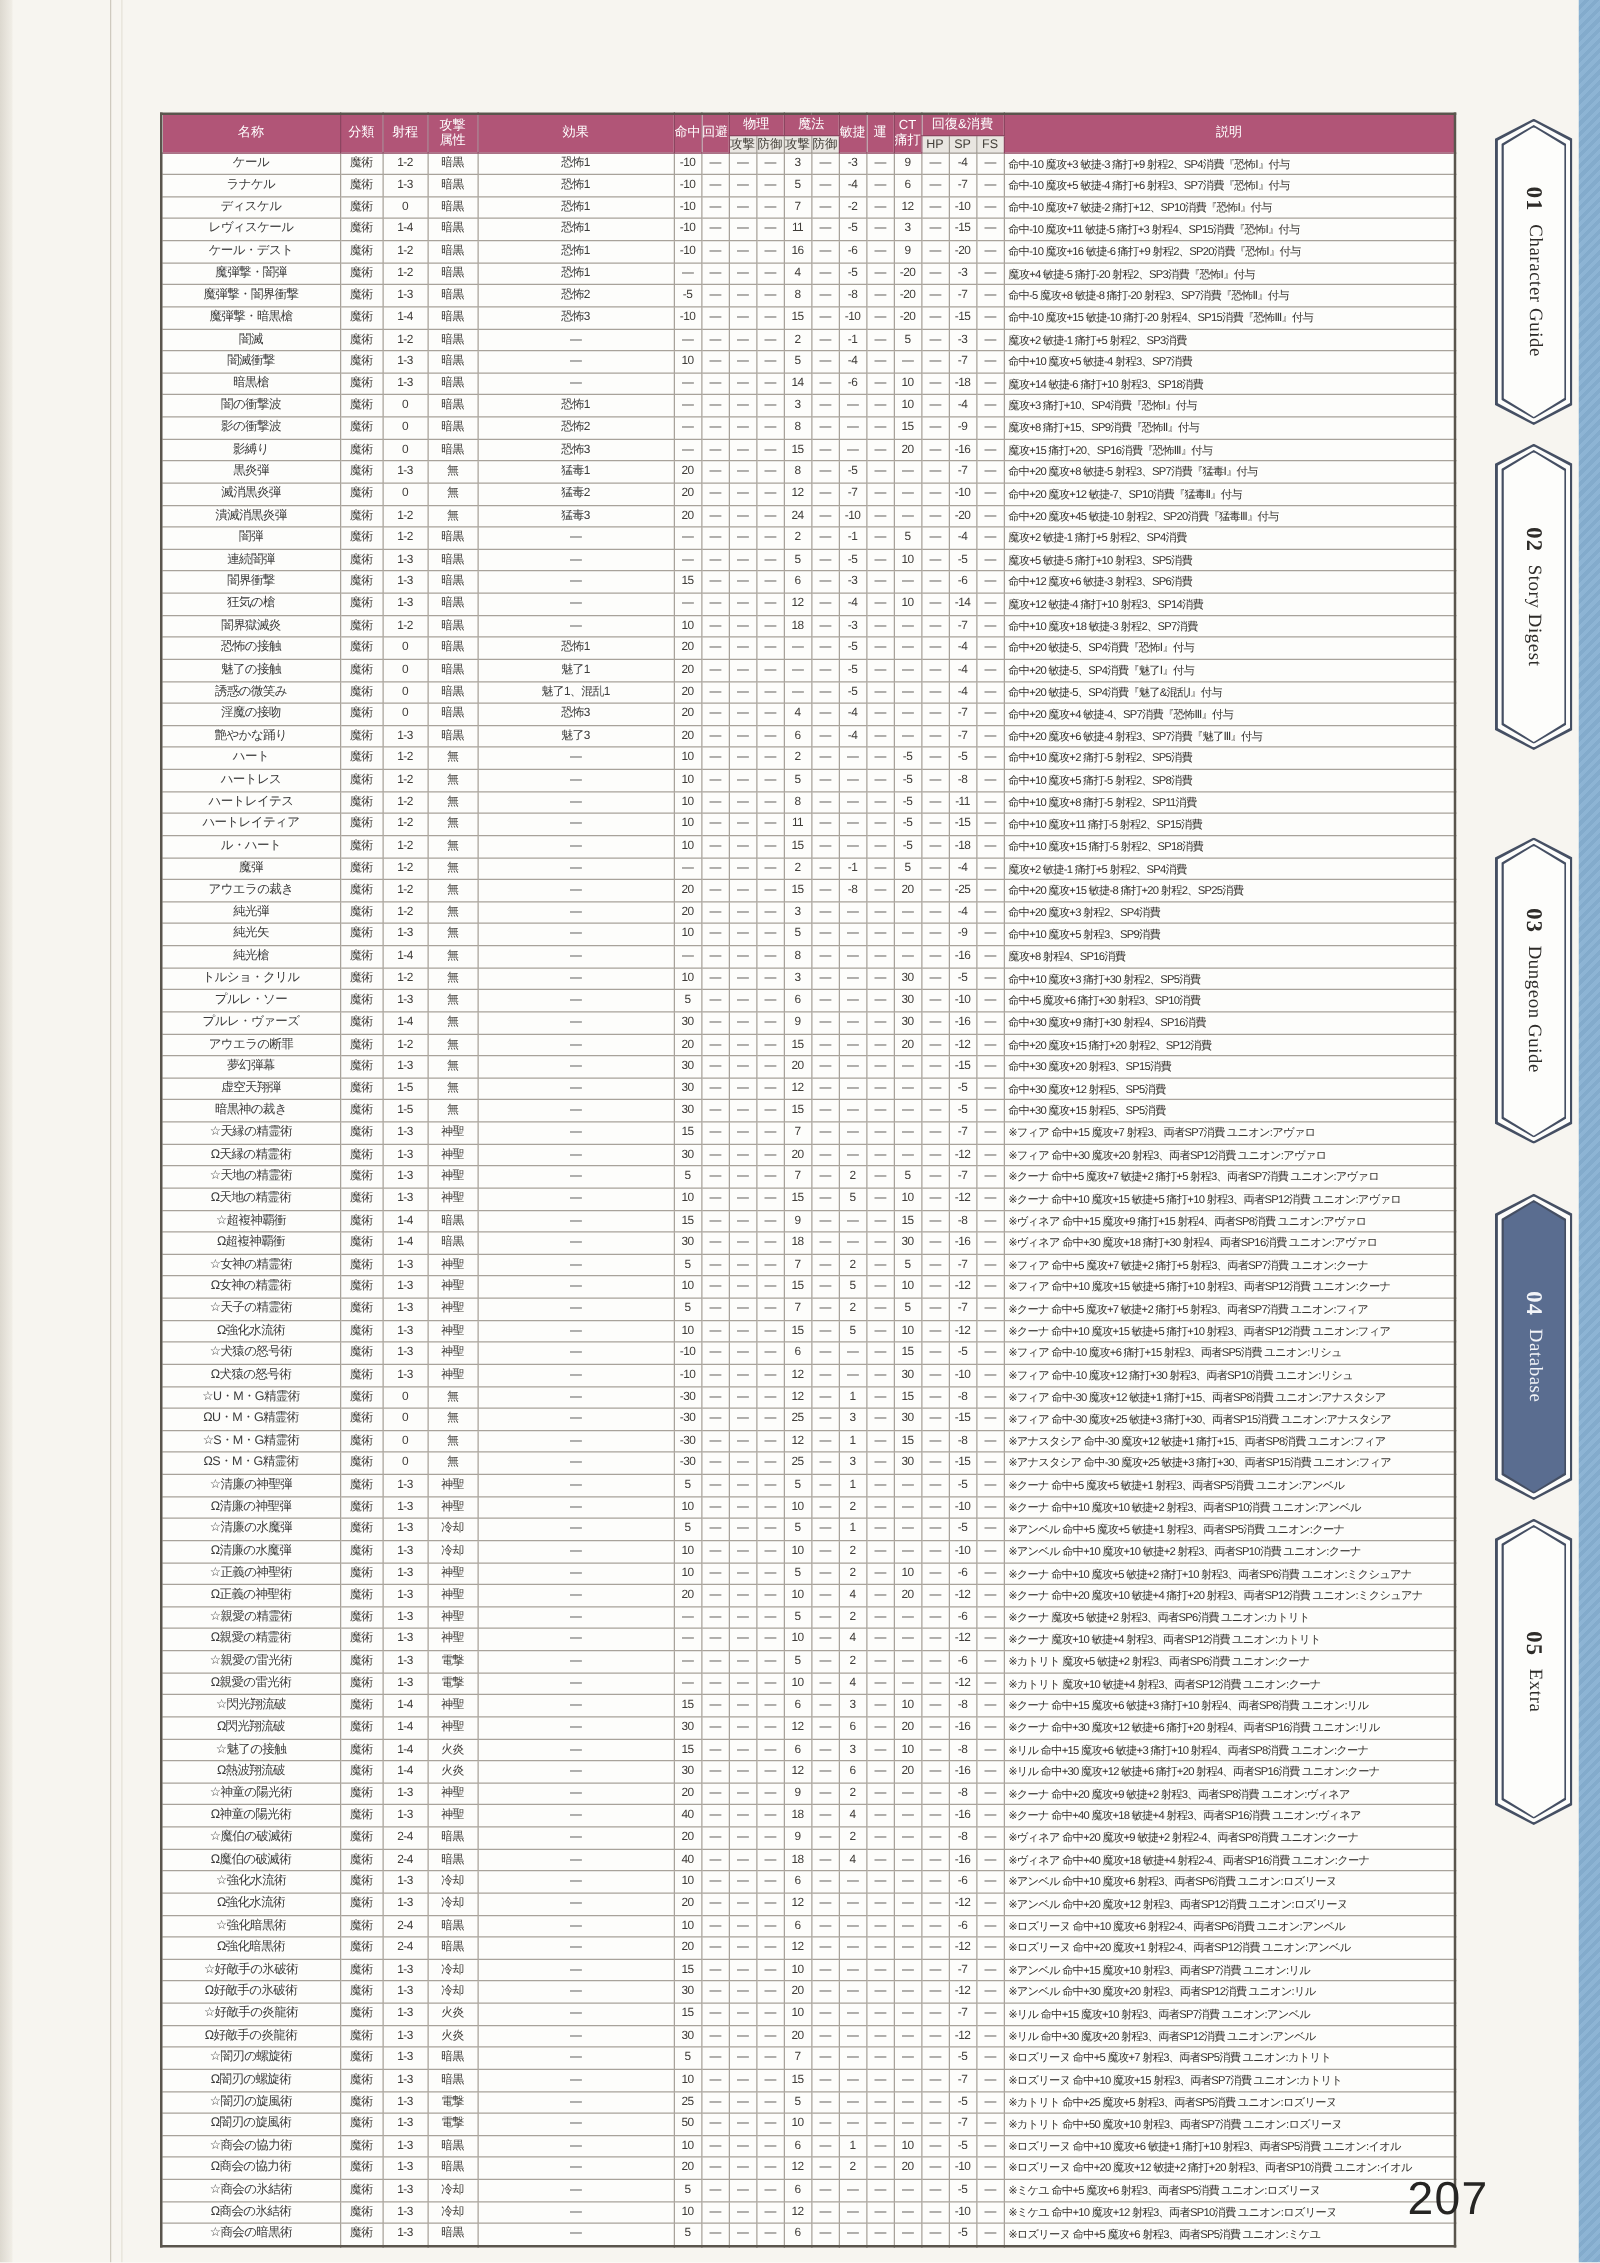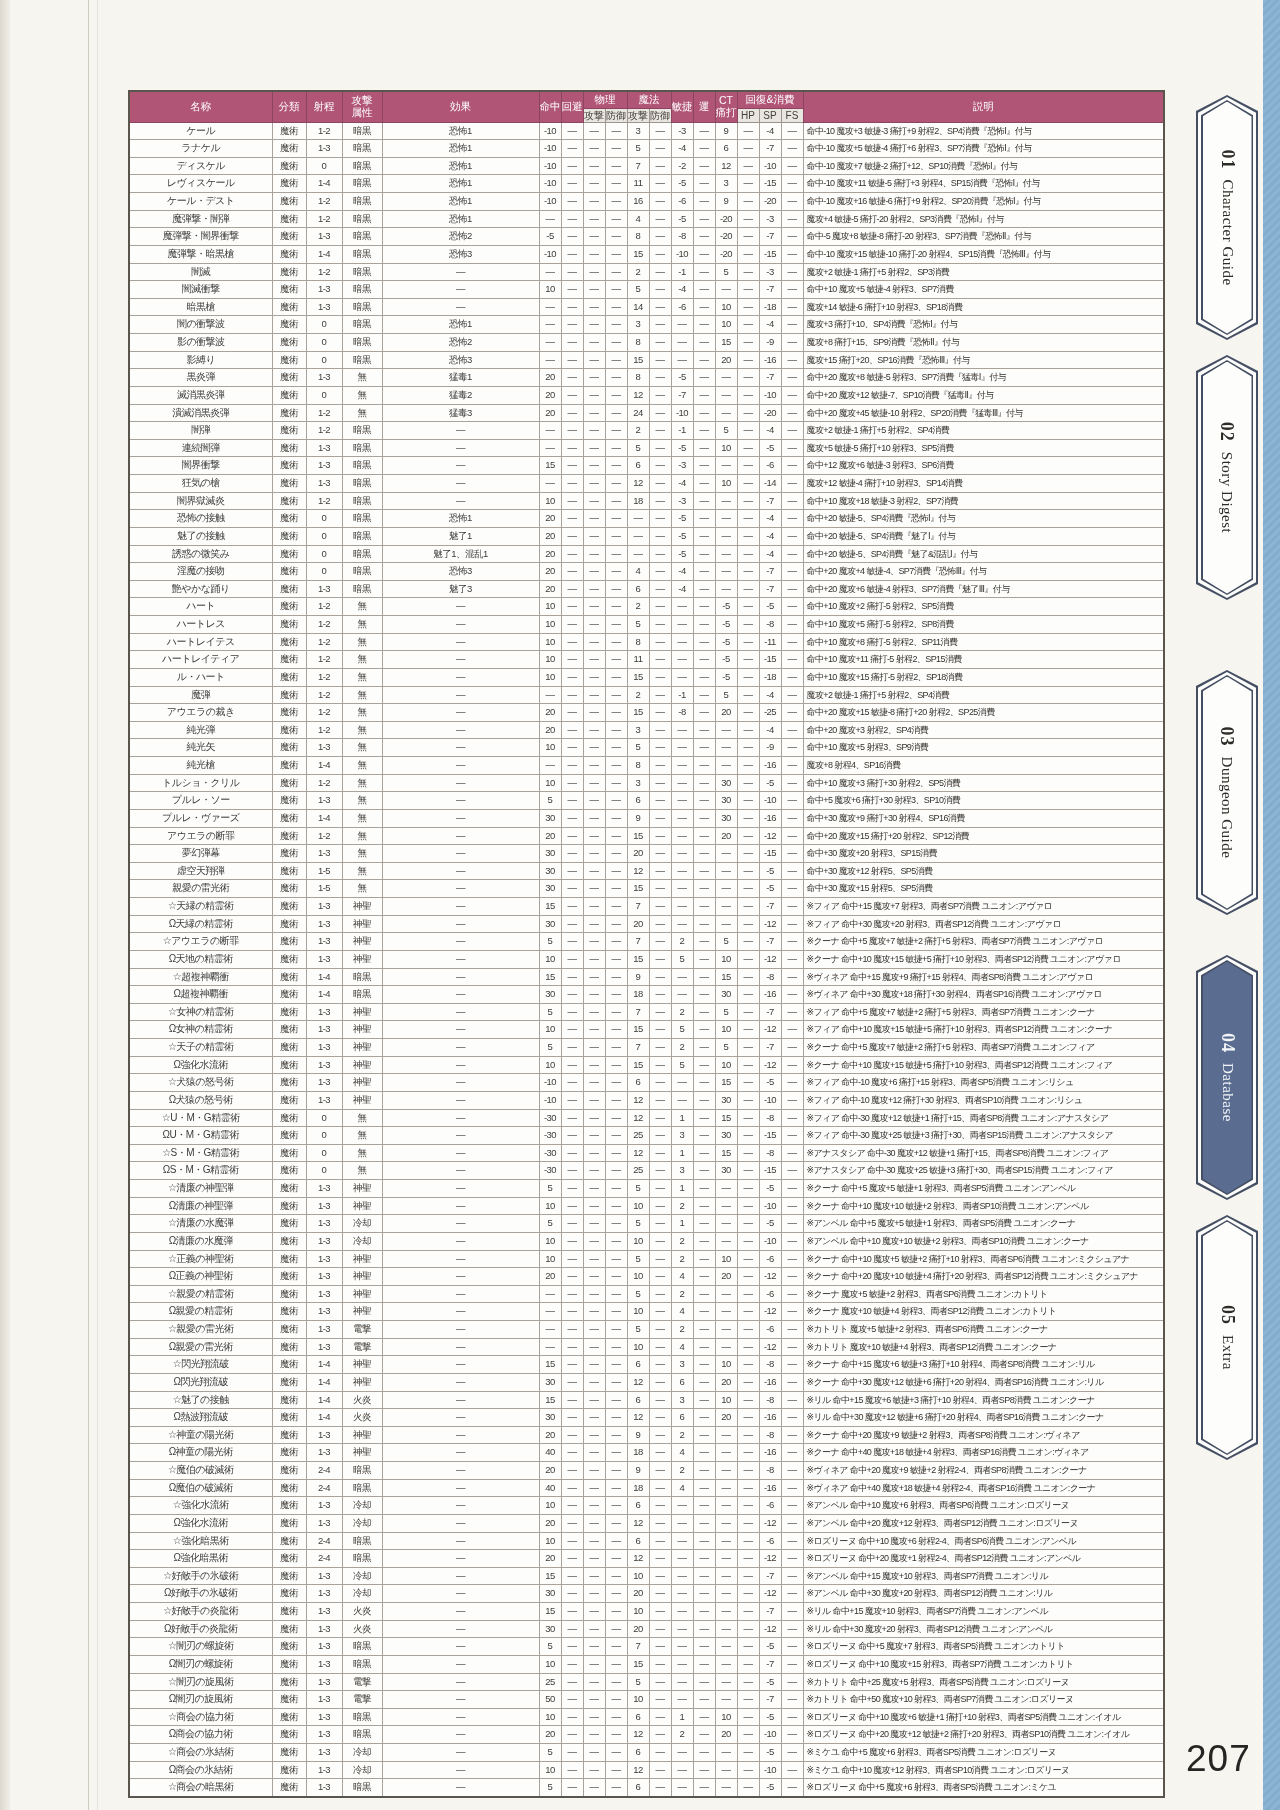--- a/index.html
+++ b/index.html
@@ -980,7 +980,7 @@
           <td class="c-desc">命中+30 魔攻+12 射程5、SP5消費</td>
         </tr>
         <tr>
-          <td class="c-name">親愛の雷光術</td>
+          <td class="c-name">暗黒神の裁き</td>
           <td class="c-stat">魔術</td>
           <td class="c-stat">1-5</td>
           <td class="c-stat">無</td>

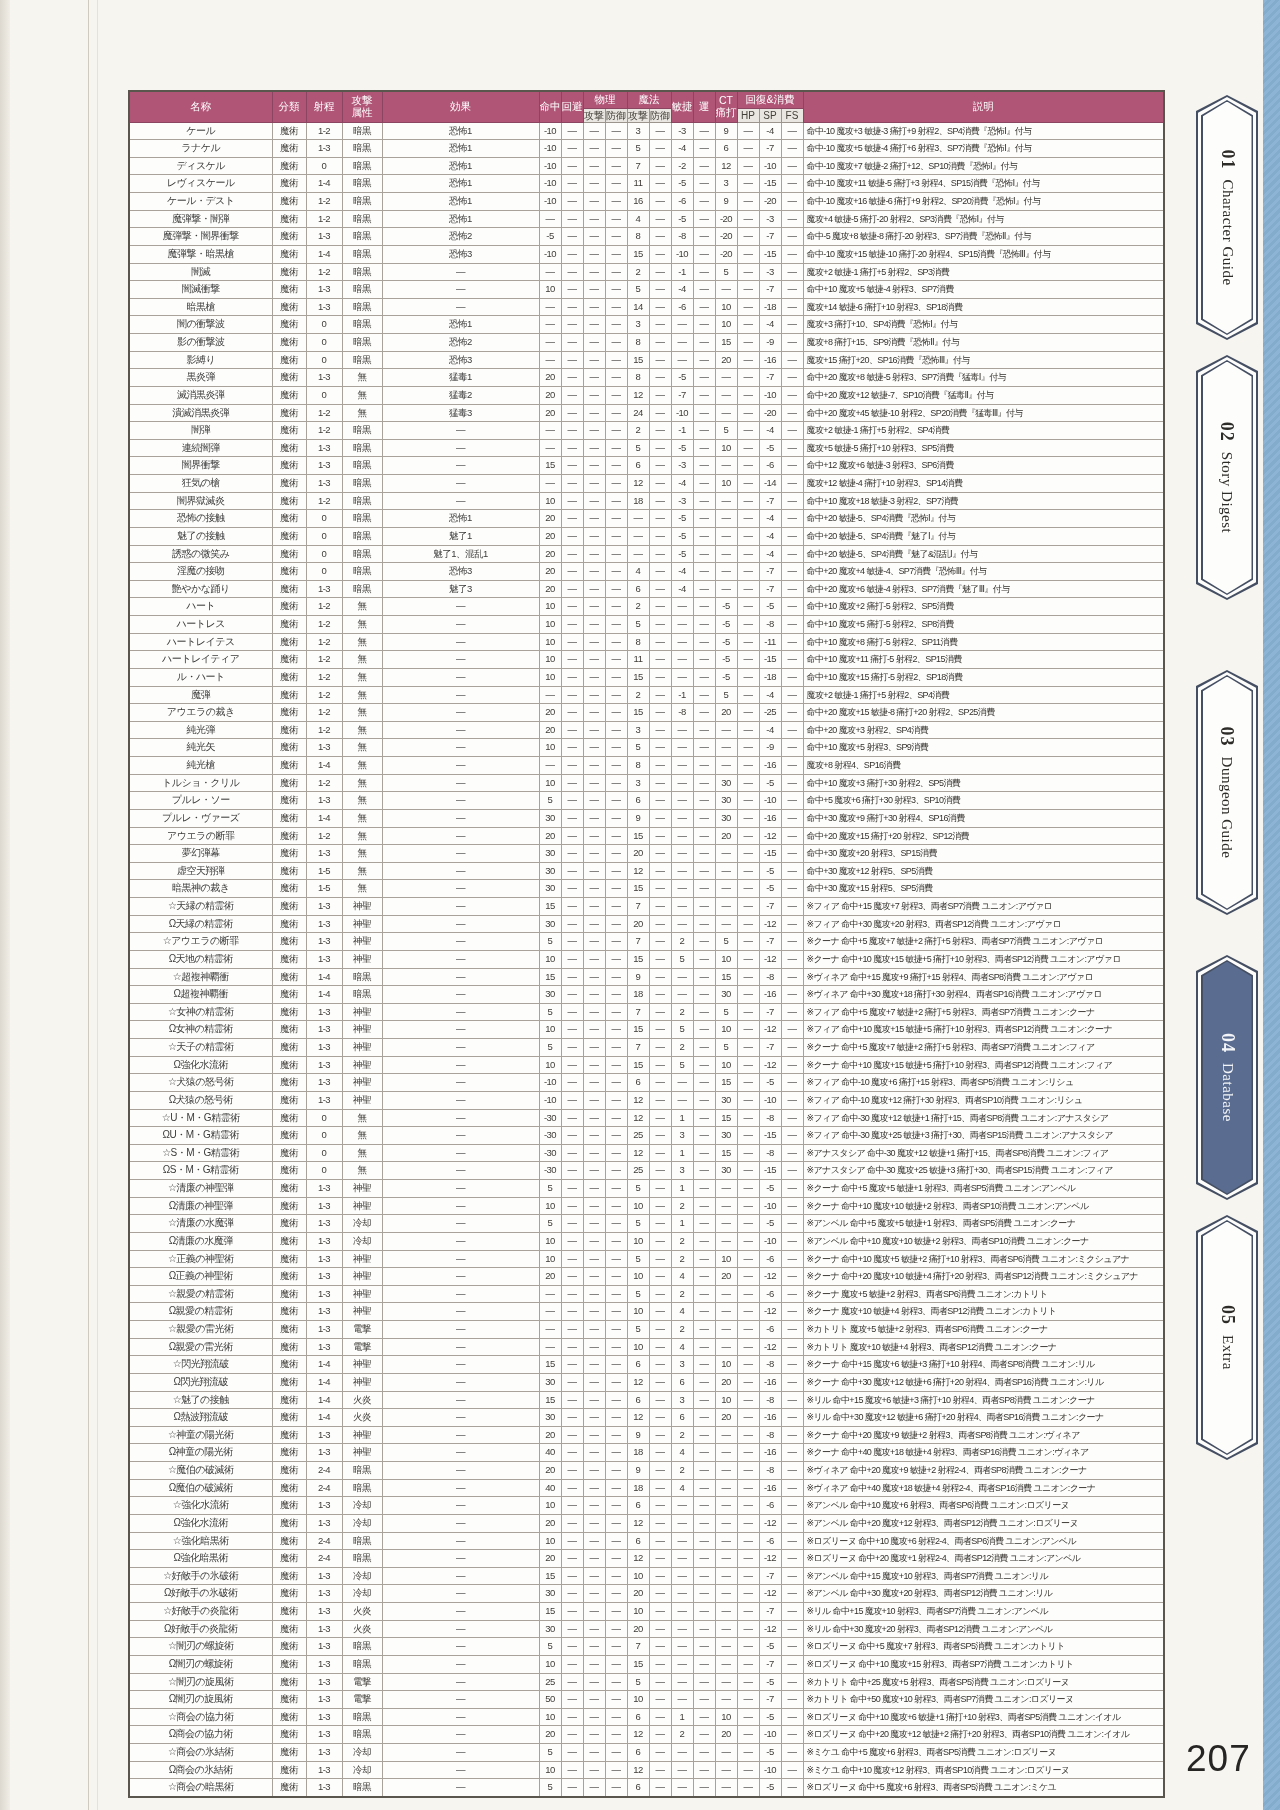--- a/index.html
+++ b/index.html
@@ -1040,7 +1040,7 @@
           <td class="c-desc">※フィア 命中+30 魔攻+20 射程3、両者SP12消費 ユニオン:アヴァロ</td>
         </tr>
         <tr>
-          <td class="c-name">☆アウエラの断罪</td>
+          <td class="c-name">☆天地の精霊術</td>
           <td class="c-stat">魔術</td>
           <td class="c-stat">1-3</td>
           <td class="c-stat">神聖</td>

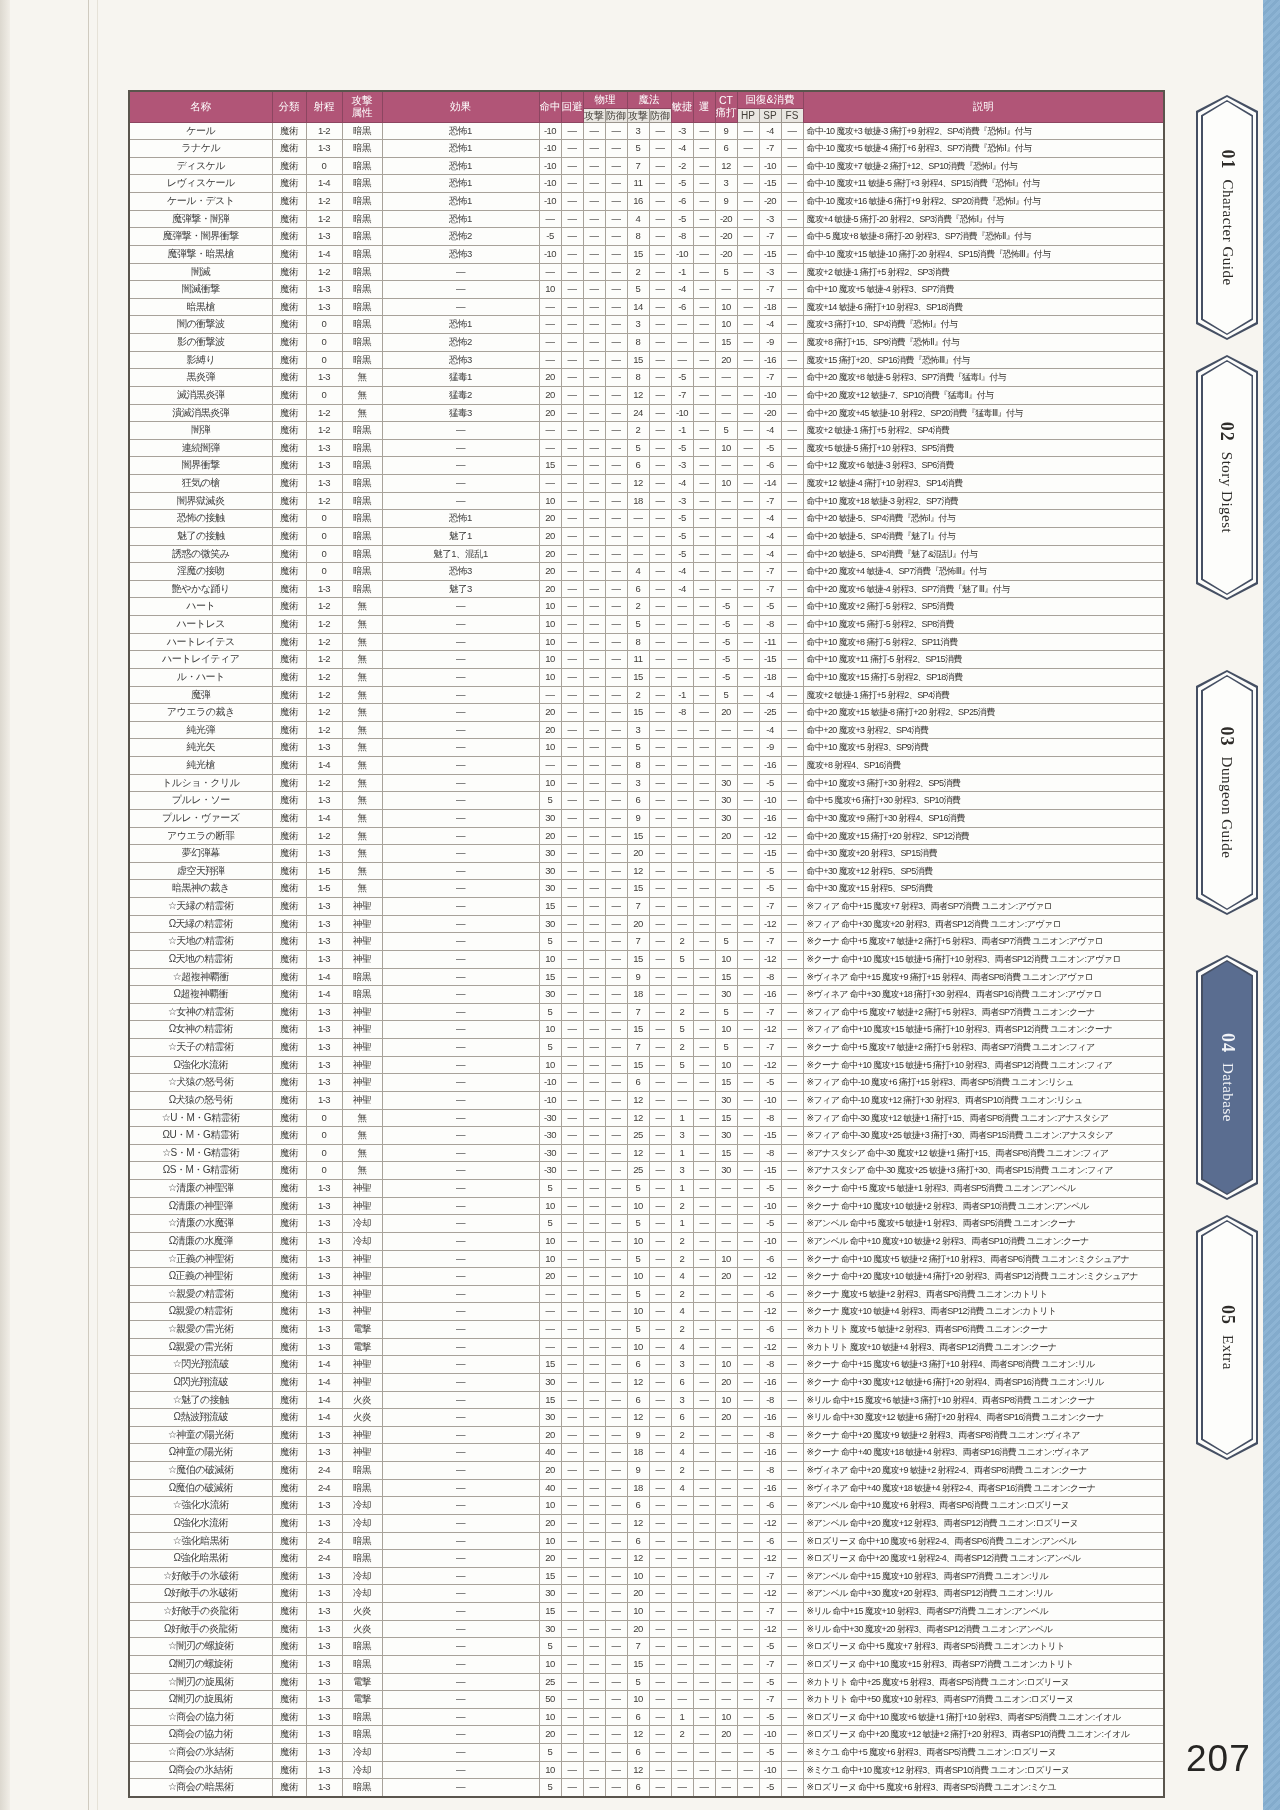--- a/index.html
+++ b/index.html
@@ -56,7 +56,7 @@
   .tab .num{font-size:18px;font-weight:bold;letter-spacing:1px;}
   .tab .lbl{font-size:15px;letter-spacing:0.5px;}
 
-  .page-num{position:absolute;left:1186px;top:1738px;font-size:37px;color:#262523;
+  .page-num{position:absolute;left:1126px;top:1738px;font-size:37px;color:#262523;
     font-family:"Liberation Sans",sans-serif;letter-spacing:1px;}
 </style>
 </head>

